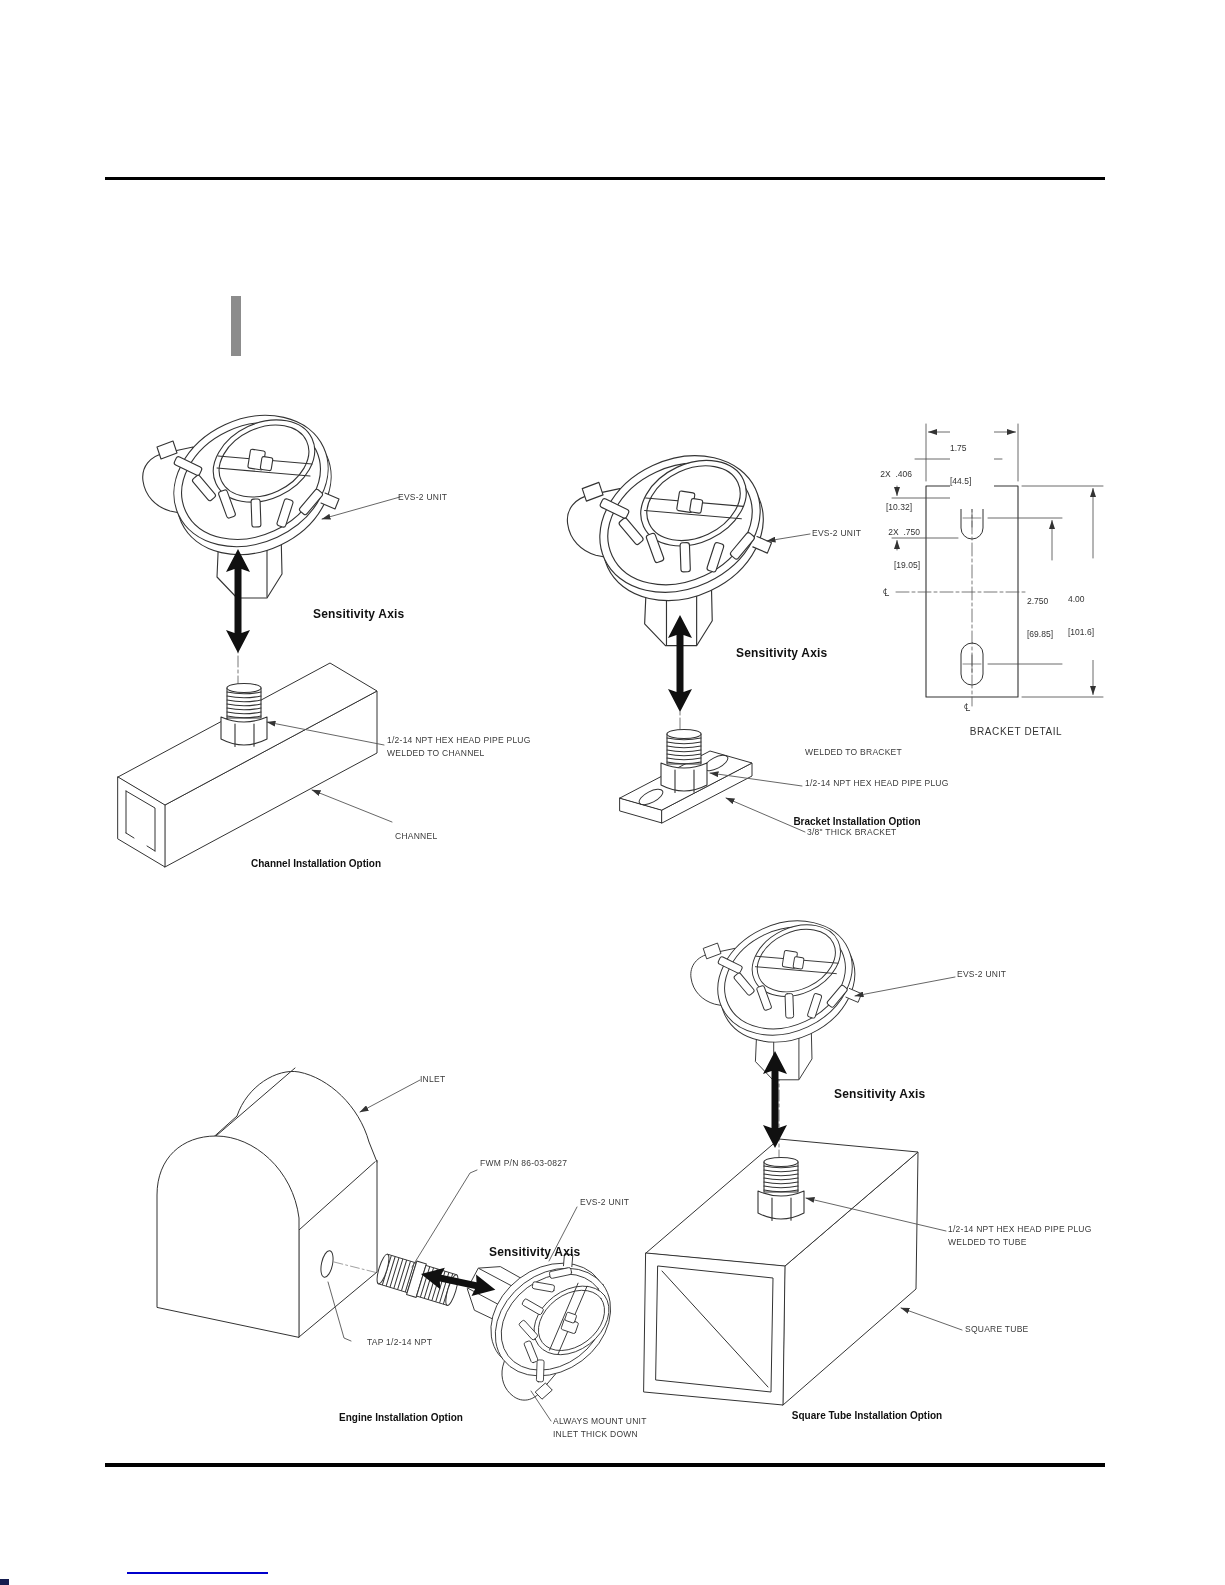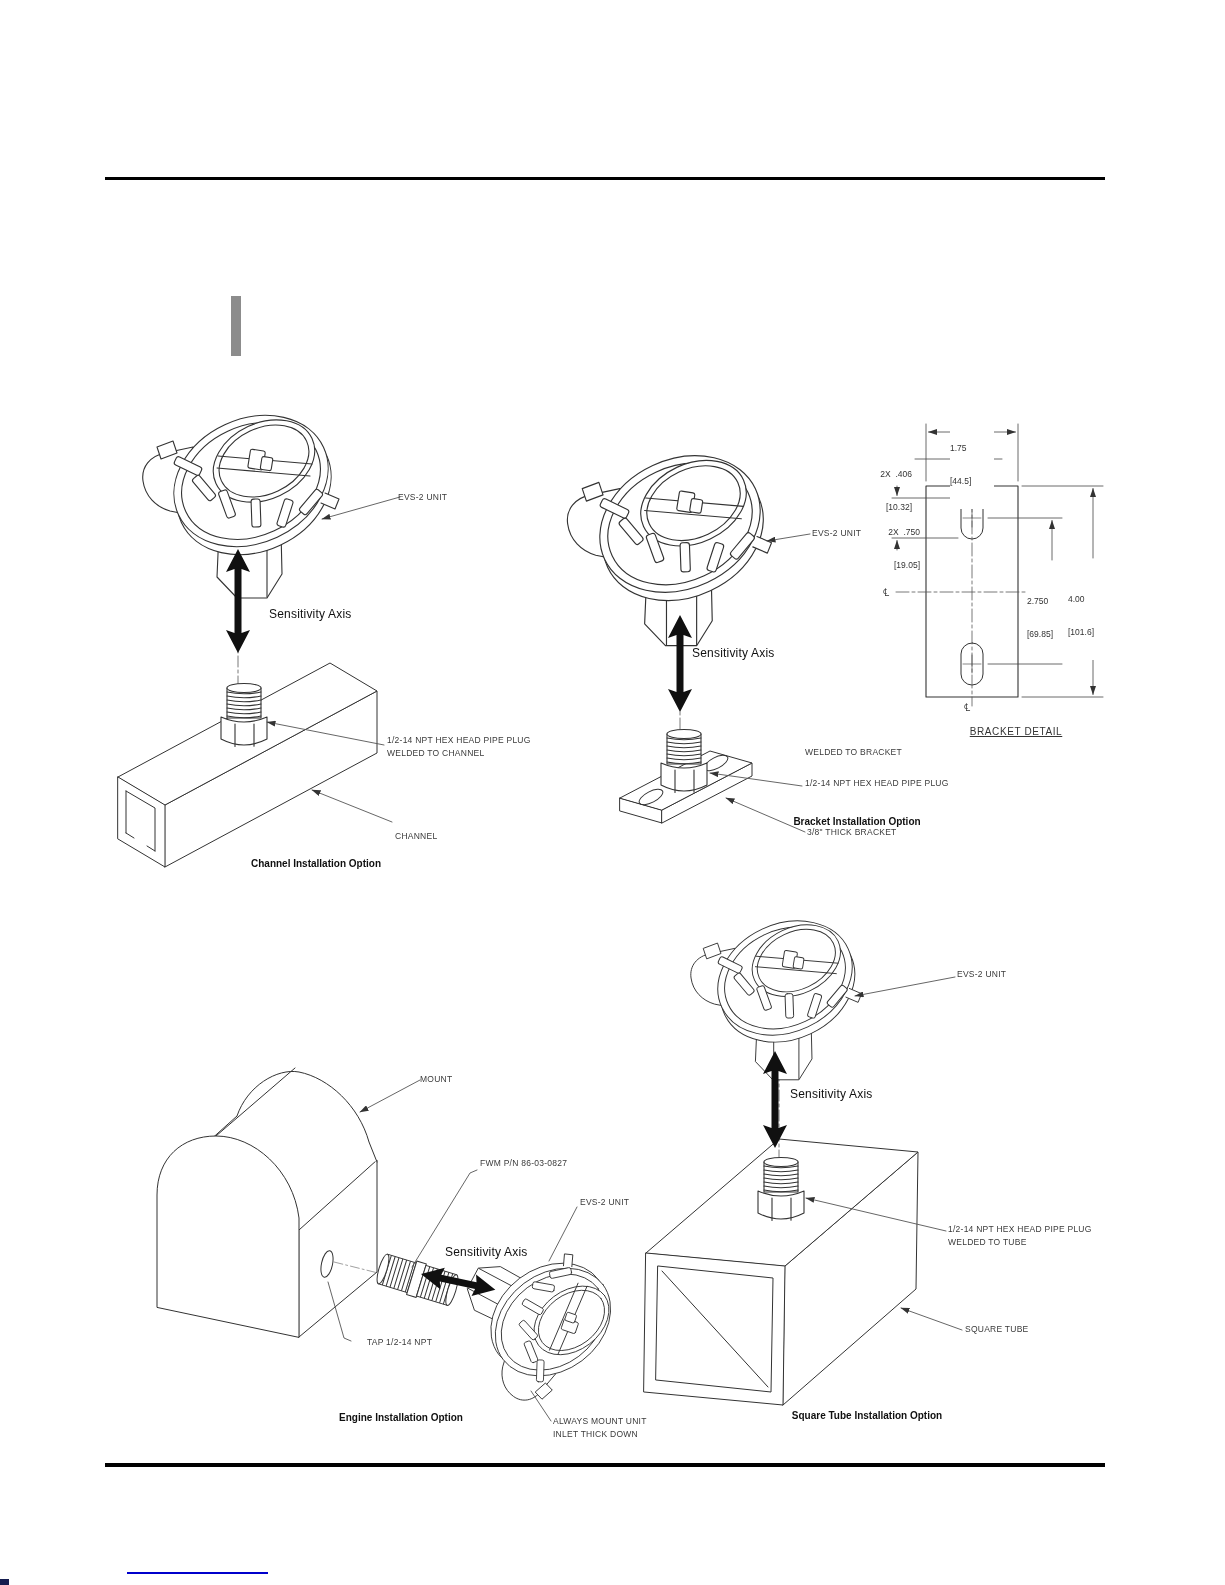--- a/index.html
+++ b/index.html
@@ -8,7 +8,7 @@
   .rule{position:absolute;background:#000;}
   .graybar{position:absolute;background:#8c8c8c;}
   .lbl{position:absolute;font-size:8.5px;color:#3a3a3a;letter-spacing:.25px;white-space:pre;line-height:13px;}
-  .axis{position:absolute;font-size:12px;font-weight:normal;color:#101010;letter-spacing:.2px;white-space:pre;}
+  .axis{position:absolute;font-size:12px;font-weight:bold;color:#101010;letter-spacing:.2px;white-space:pre;margin-left:44px;}
   .title{position:absolute;font-size:10px;font-weight:bold;color:#101010;width:280px;text-align:center;white-space:pre;}
   .dim{position:absolute;font-size:8.5px;color:#333;text-align:left;background:#fff;line-height:11px;white-space:pre;}
   .dim-r{position:absolute;font-size:8.5px;color:#333;text-align:right;line-height:11px;white-space:pre;}

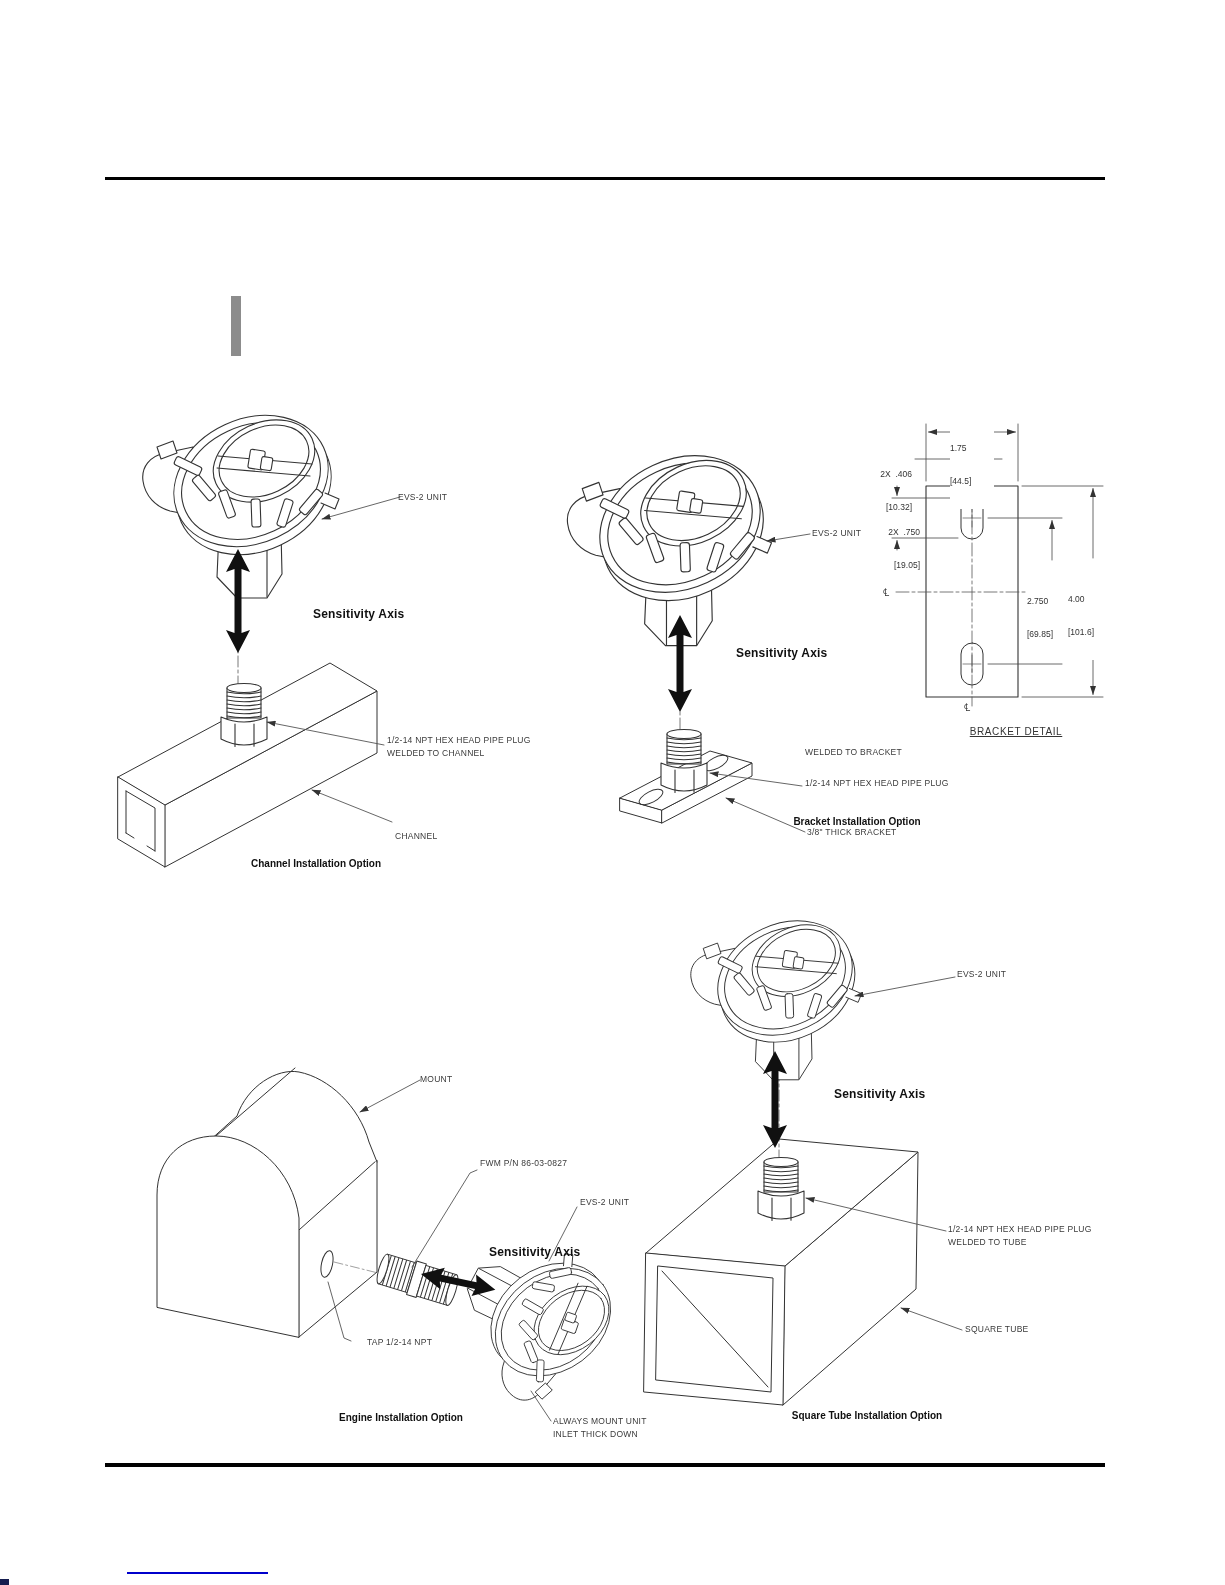--- a/index.html
+++ b/index.html
@@ -13,7 +13,7 @@
   .dim{position:absolute;font-size:8.5px;color:#333;text-align:left;background:#fff;line-height:11px;white-space:pre;}
   .dim-r{position:absolute;font-size:8.5px;color:#333;text-align:right;line-height:11px;white-space:pre;}
   .cl{position:absolute;font-size:11px;color:#333;}
-  .cap{position:absolute;font-size:10px;color:#333;letter-spacing:.6px;width:140px;text-align:center;white-space:pre;text-decoration:underline;}
+  .cap{position:absolute;font-size:10px;color:#333;letter-spacing:.6px;width:140px;text-align:center;white-space:pre;}
   .linkline{position:absolute;background:#0000cc;height:2px;}
   .cornermark{position:absolute;background:#151d4f;}
   svg{position:absolute;left:0;top:0;}

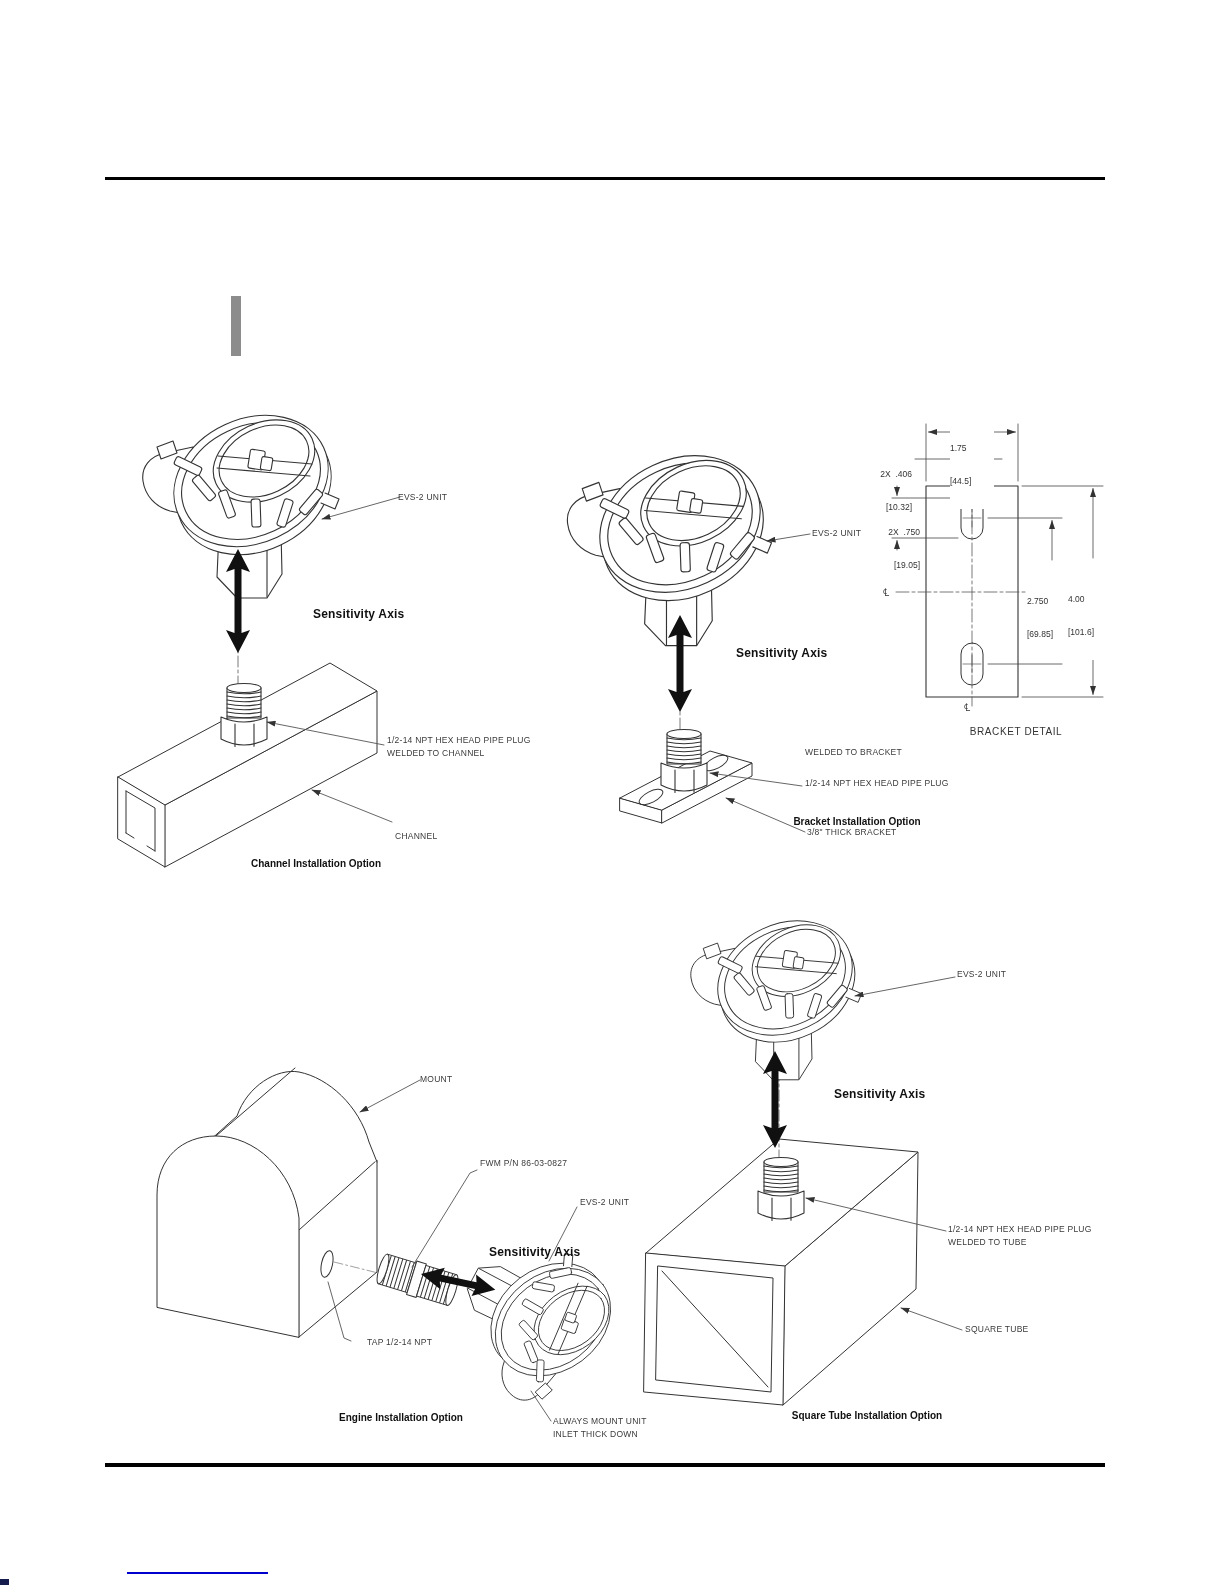--- a/index.html
+++ b/index.html
@@ -200,7 +200,7 @@
   <div class="cl" style="left:964px;top:699px;">℄</div>
   <div class="cap" style="left:946px;top:726px;">BRACKET DETAIL</div>
 
-  <div class="lbl" style="left:420px;top:1073px;">MOUNT</div>
+  <div class="lbl" style="left:420px;top:1073px;">INLET</div>
   <div class="lbl" style="left:352px;top:1336px;margin-left:15px;">TAP 1/2-14 NPT</div>
   <div class="lbl" style="left:480px;top:1157px;">FWM P/N 86-03-0827</div>
   <div class="lbl" style="left:580px;top:1196px;">EVS-2 UNIT</div>

